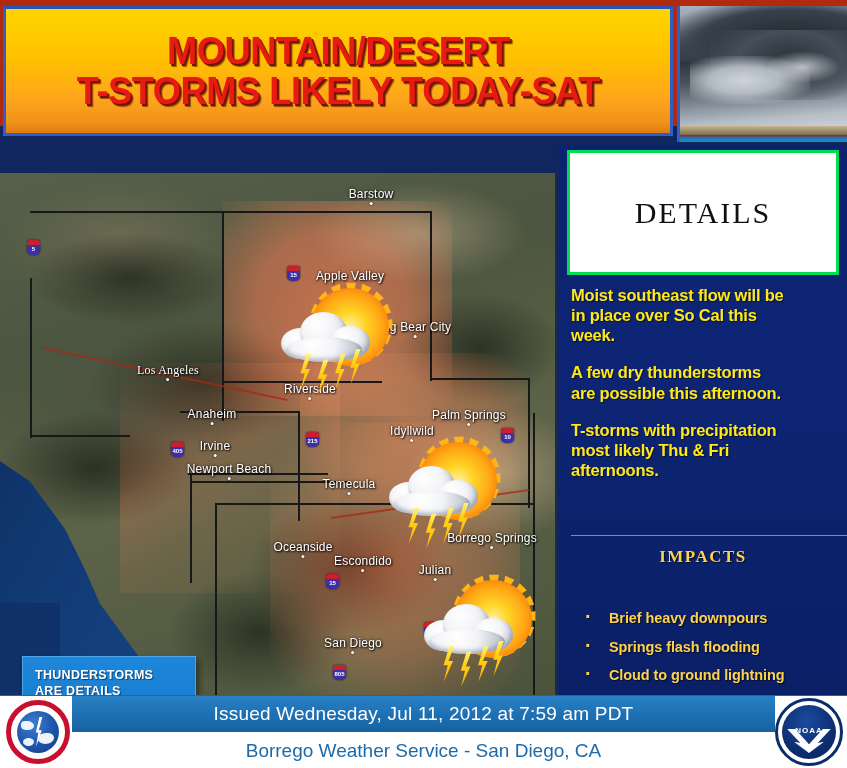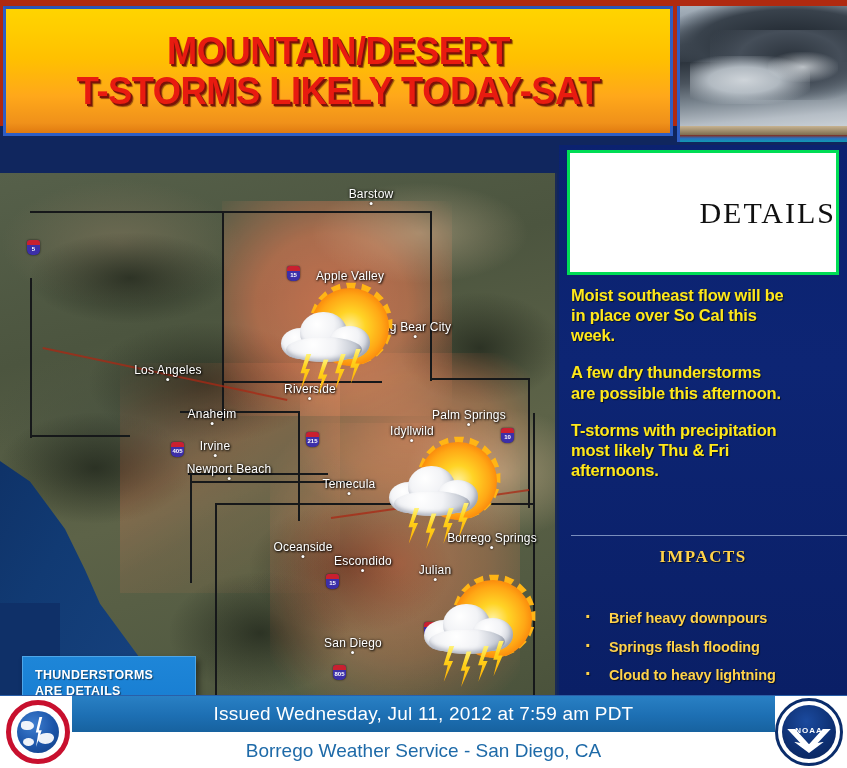--- a/index.html
+++ b/index.html
@@ -291,7 +291,7 @@
     border: 3px solid #00dd55;
     display: flex;
     align-items: center;
-    justify-content: flex-end;
+    justify-content: center;
   }
   #details-title {
     font-family: "Liberation Serif", serif;

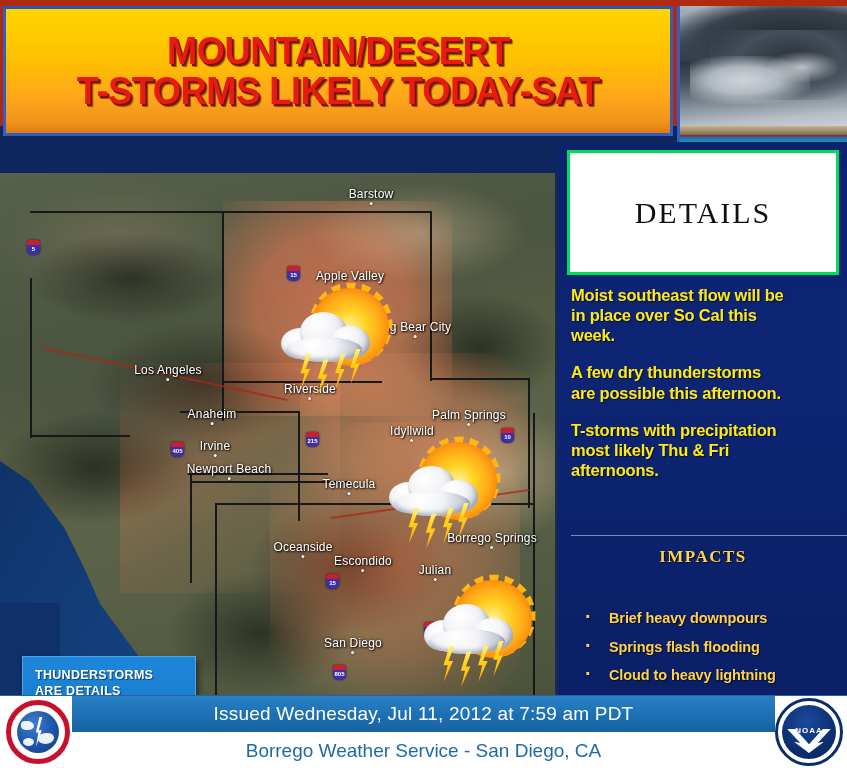--- a/index.html
+++ b/index.html
@@ -529,7 +529,7 @@
         <div class="city" style="left: 371px; top: 14px; transform: translateX(-50%);">Barstow<span class="dot"></span></div>
         <div class="city" style="left: 350px; top: 96px; transform: translateX(-50%);">Apple Valley<span class="dot"></span></div>
         <div class="city" style="left: 415px; top: 147px; transform: translateX(-50%);">Big Bear City<span class="dot"></span></div>
-        <div class="city" style="left: 168px; top: 190px; transform: translateX(-50%);">Los Angeles<span class="dot"></span></div>
+        <div class="city" style="left: 168px; top: 190px; transform: translateX(-50%); font-family: Liberation Serif, serif;">Los Angeles<span class="dot"></span></div>
         <div class="city" style="left: 310px; top: 209px; transform: translateX(-50%);">Riverside<span class="dot"></span></div>
         <div class="city" style="left: 212px; top: 234px; transform: translateX(-50%);">Anaheim<span class="dot"></span></div>
         <div class="city" style="left: 469px; top: 235px; transform: translateX(-50%);">Palm Springs<span class="dot"></span></div>

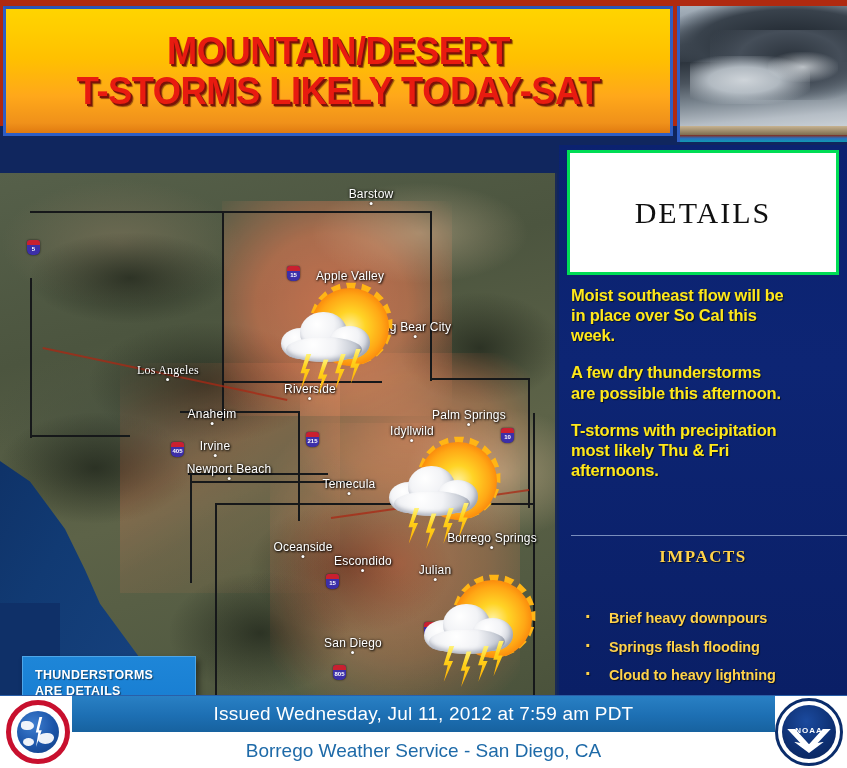--- a/index.html
+++ b/index.html
@@ -705,7 +705,7 @@
     <ul id="impacts-list">
         <li>Brief heavy downpours</li>
         <li>Springs flash flooding</li>
-        <li>Cloud to heavy lightning</li>
+        <li>Cloud to ground lightning</li>
         <li>Small hail</li>
       </ul>
   </div>

